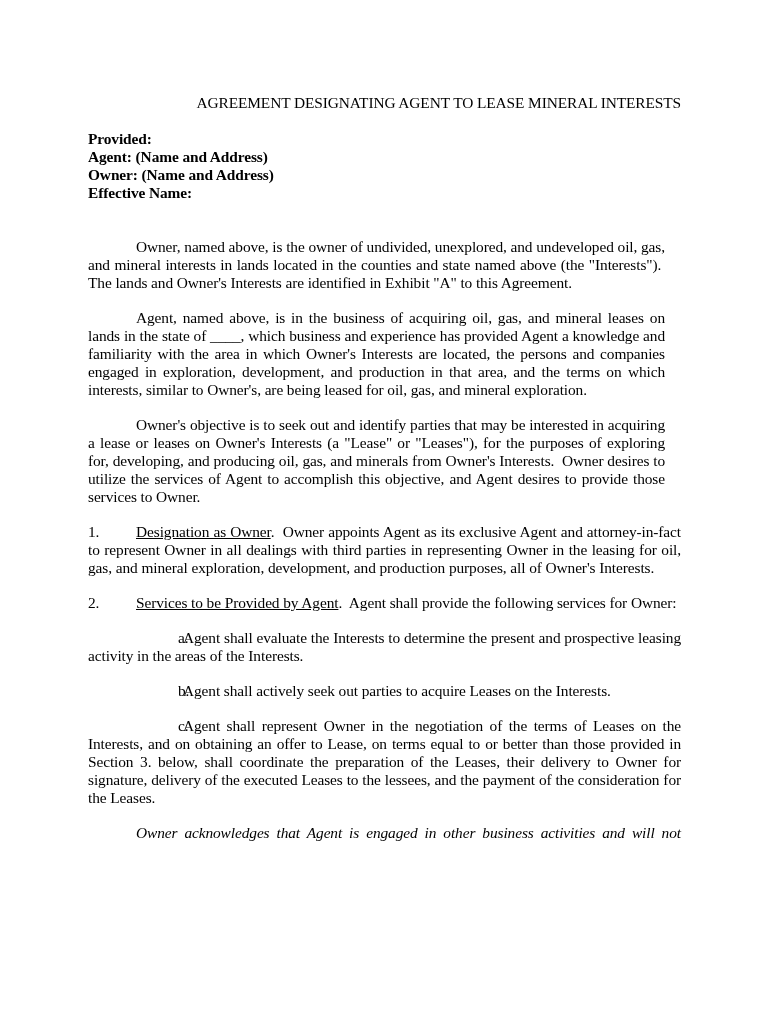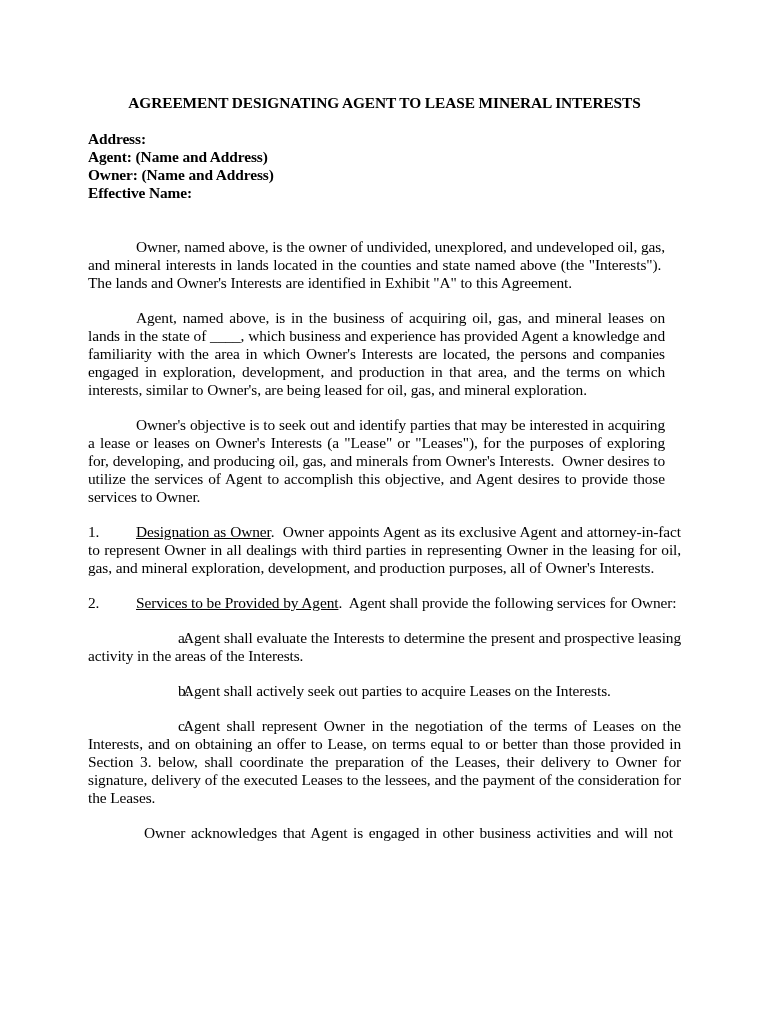--- a/index.html
+++ b/index.html
@@ -26,8 +26,8 @@
   }
   .title {
     margin: 0 0 18px 0;
-    text-align: center;
-    font-weight: bold;
+    text-align: right;
+    font-weight: normal;
   }
   .fields { margin: 0 0 36px 0; font-weight: bold; }
   .fields div { margin: 0; }

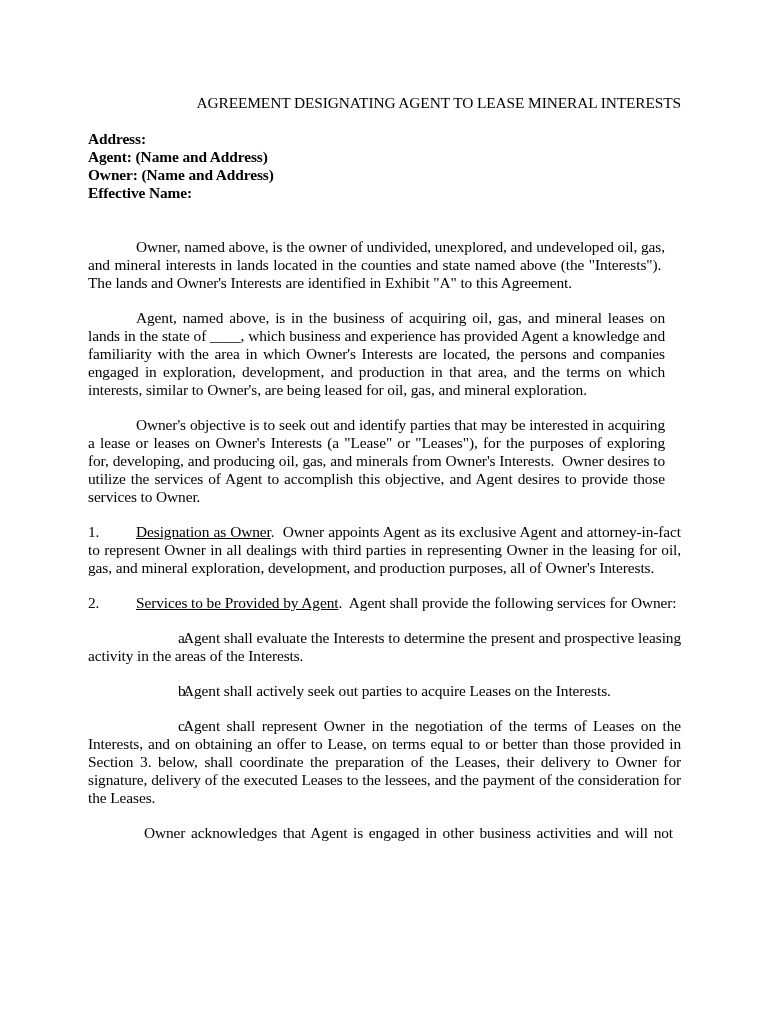--- a/index.html
+++ b/index.html
@@ -65,7 +65,7 @@
     <p class="title">AGREEMENT DESIGNATING AGENT TO LEASE MINERAL INTERESTS</p>
 
     <div class="fields">
-      <div>Address:</div>
+      <div>Provided:</div>
       <div>Agent: (Name and Address)</div>
       <div>Owner: (Name and Address)</div>
       <div>Effective Name:</div>

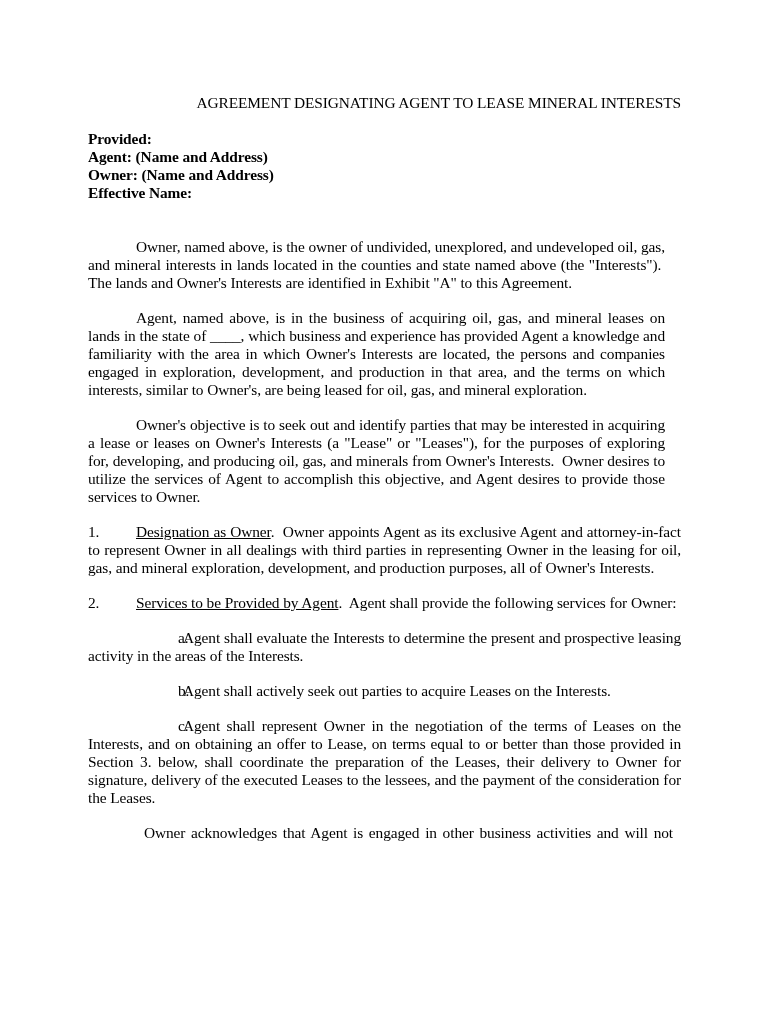--- a/index.html
+++ b/index.html
@@ -50,10 +50,11 @@
   .sublabel { display: inline-block; width: 50px; }
   .u { text-decoration: underline; }
   p.pagebreak-line {
-    margin: 8px;
+    margin: 0;
     text-align: justify;
     text-align-last: justify;
     text-indent: 48px;
+    font-style: italic;
   }
 </style>
 </head>

